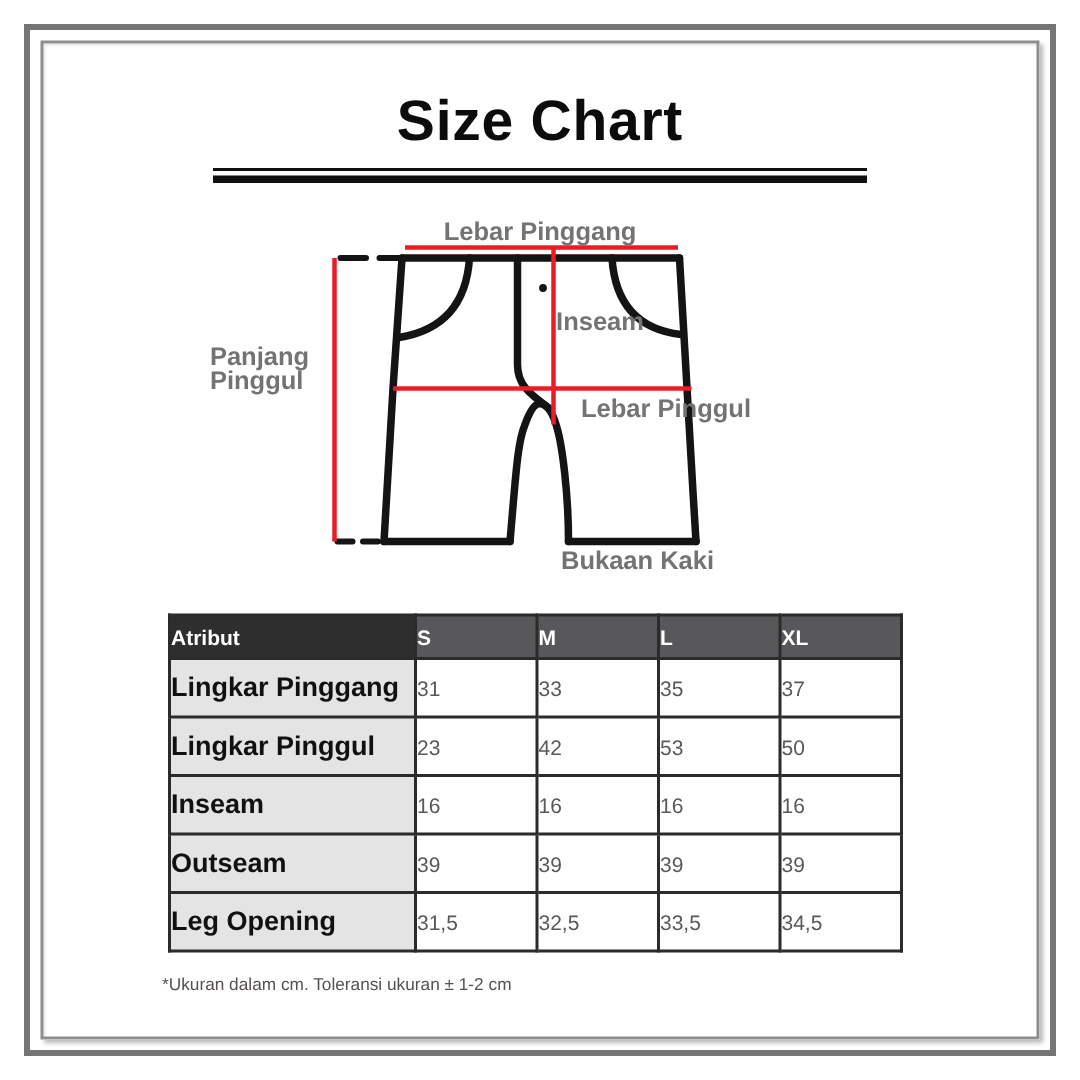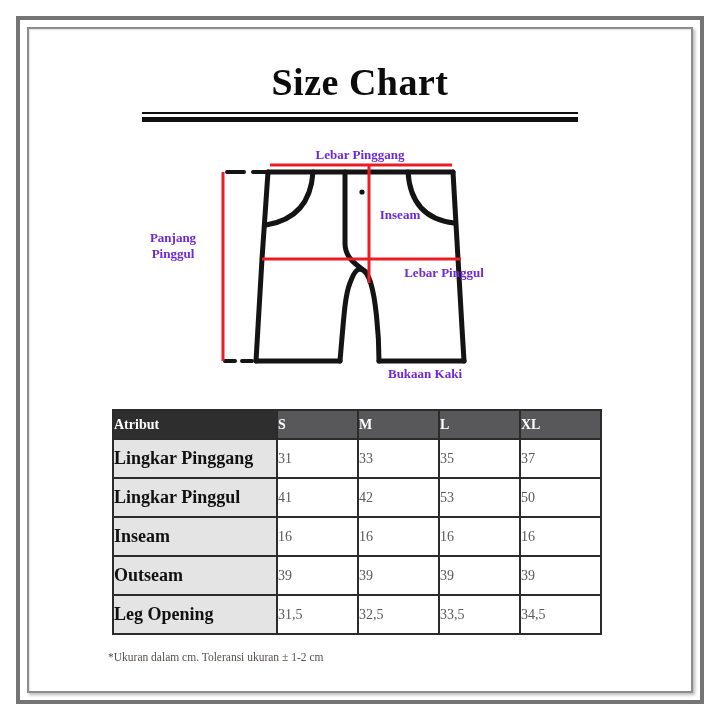--- a/index.html
+++ b/index.html
@@ -5,7 +5,7 @@
   html,body{margin:0;padding:0;background:#ffffff;}
   #page{
     position:relative;width:720px;height:720px;background:#ffffff;overflow:hidden;
-    font-family:Liberation Serif, serif;color:#141414;
+    font-family:Liberation Sans, sans-serif;color:#141414;
   }
   
   .frame-outer{position:absolute;inset:16px;border:4px solid #757575;}

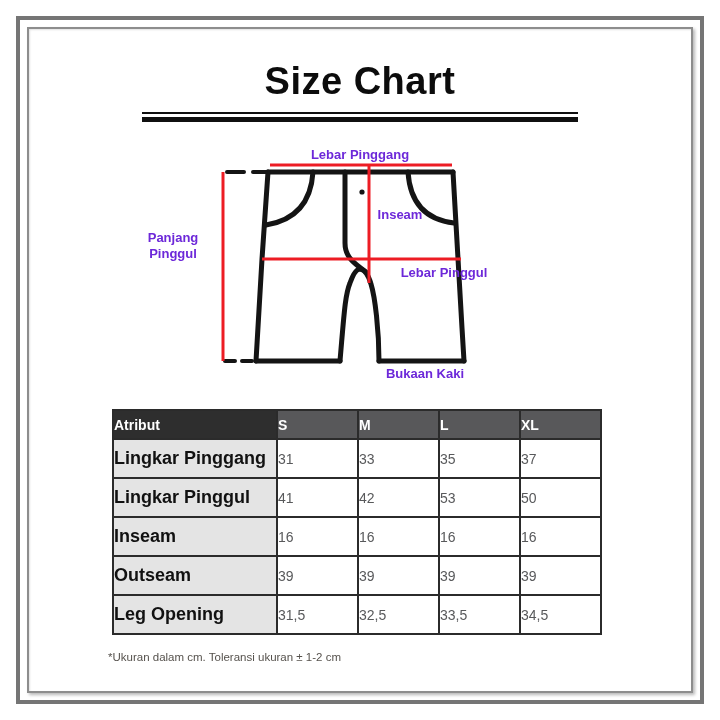--- a/index.html
+++ b/index.html
@@ -18,8 +18,8 @@
   .title-rule .thin{height:2px;background:#101010;}
   .title-rule .thick{height:5px;background:#101010;margin-top:3px;}
   
-  .dlabel{position:absolute;transform:translateX(-50%);font-size:13px;font-weight:700;
-    color:#6d28d9;white-space:nowrap;line-height:16px;text-align:center;}
+  .dlabel{position:absolute;transform:translateX(-50%);font-size:17px;font-weight:700;
+    color:#737373;white-space:nowrap;line-height:16px;}
   svg.shorts{position:absolute;left:0;top:0;width:720px;height:720px;pointer-events:none;}
   
   table.size-table{position:absolute;left:112px;top:409px;border-collapse:collapse;

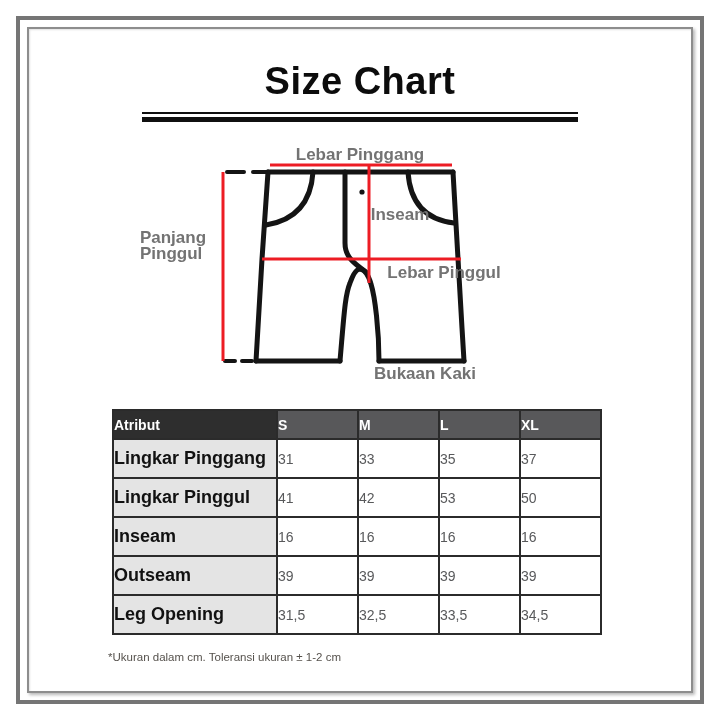--- a/index.html
+++ b/index.html
@@ -101,7 +101,7 @@
       </tr>
       <tr>
         <td class="attr-cell">Lingkar Pinggul</td>
-        <td class="val-cell">41</td>
+        <td class="val-cell">23</td>
         <td class="val-cell">42</td>
         <td class="val-cell">53</td>
         <td class="val-cell">50</td>

